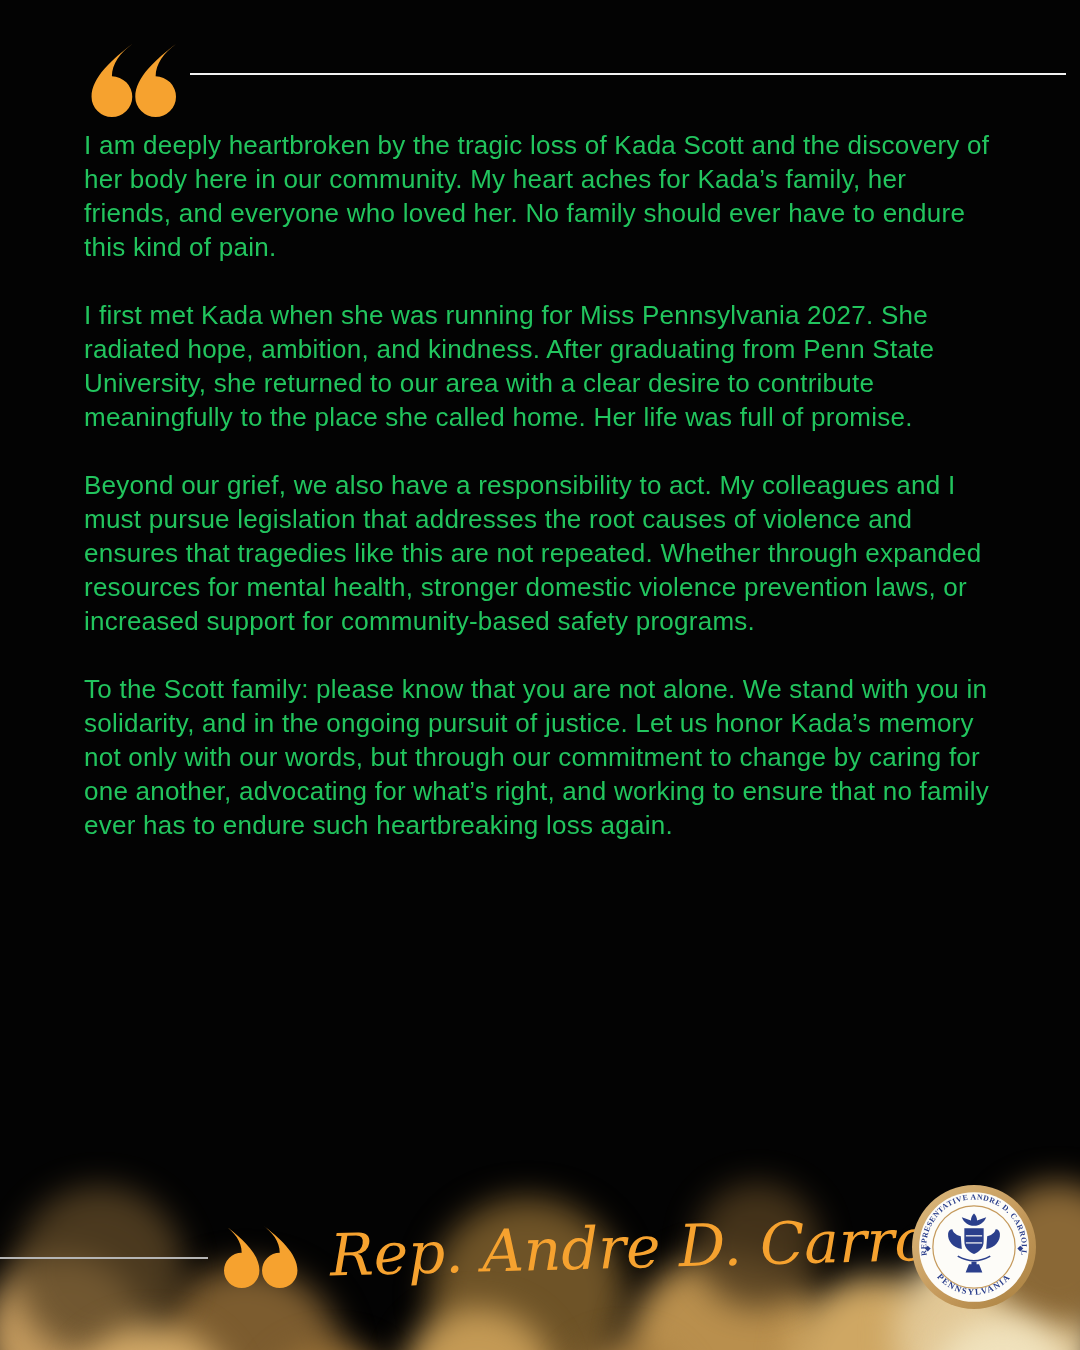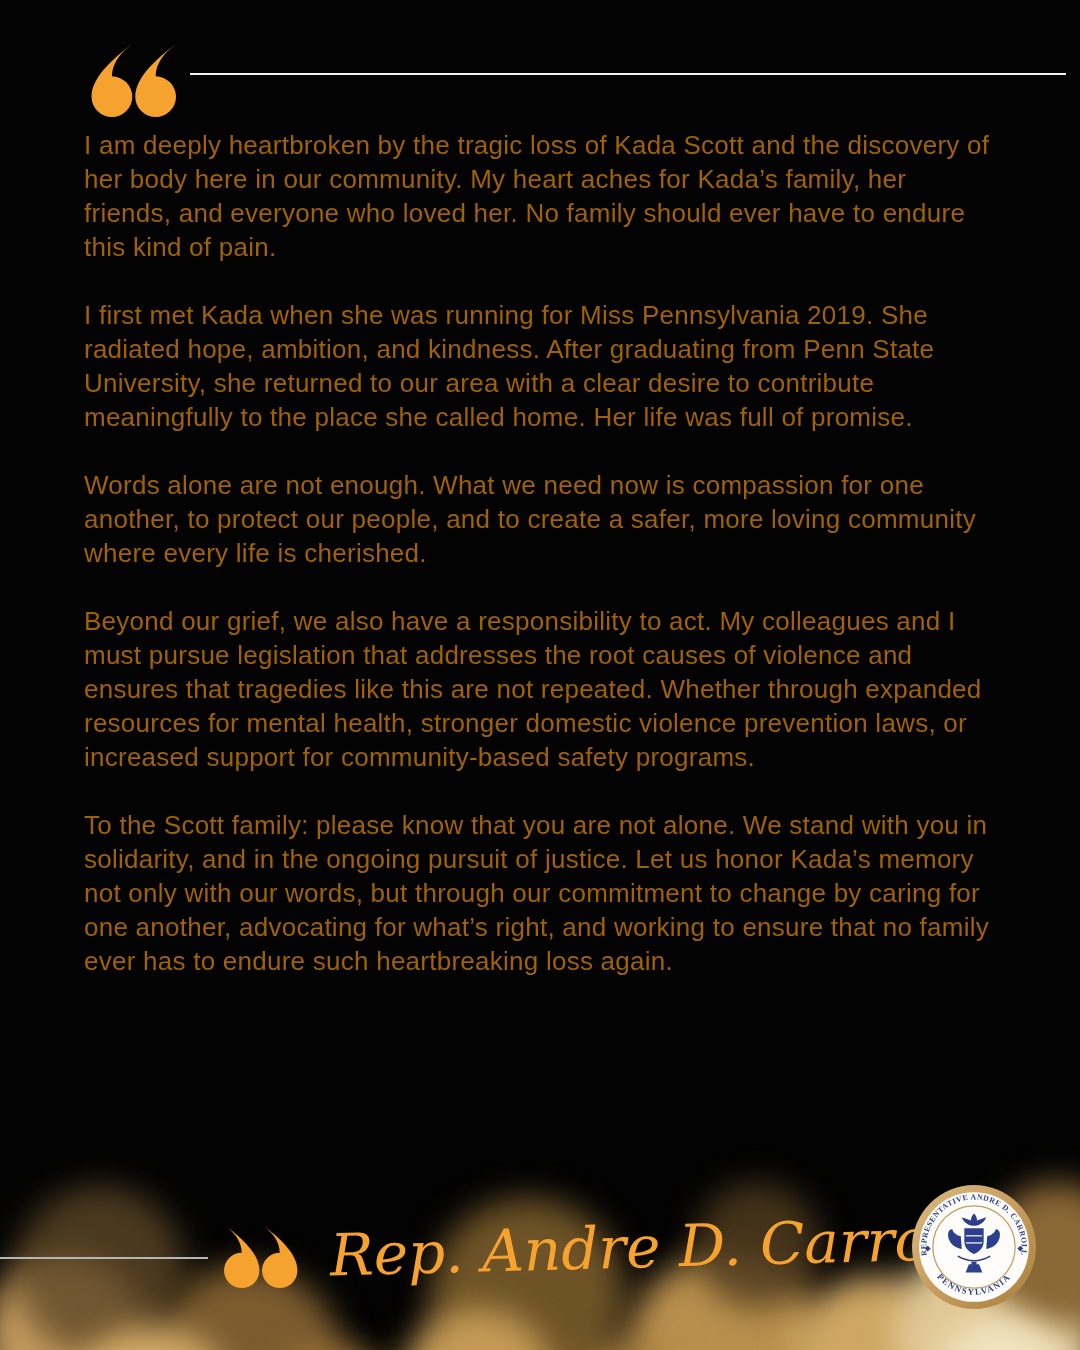--- a/index.html
+++ b/index.html
@@ -17,7 +17,7 @@
   
   .statement {
     position:absolute; top:128px; left:84px; width:916px;
-    color:#a16207; font-size:26px; line-height:34px;
+    color:#22c55e; font-size:26px; line-height:34px;
     letter-spacing:0.25px; font-weight:400;
   }
   .statement p { margin:0 0 34px 0; }

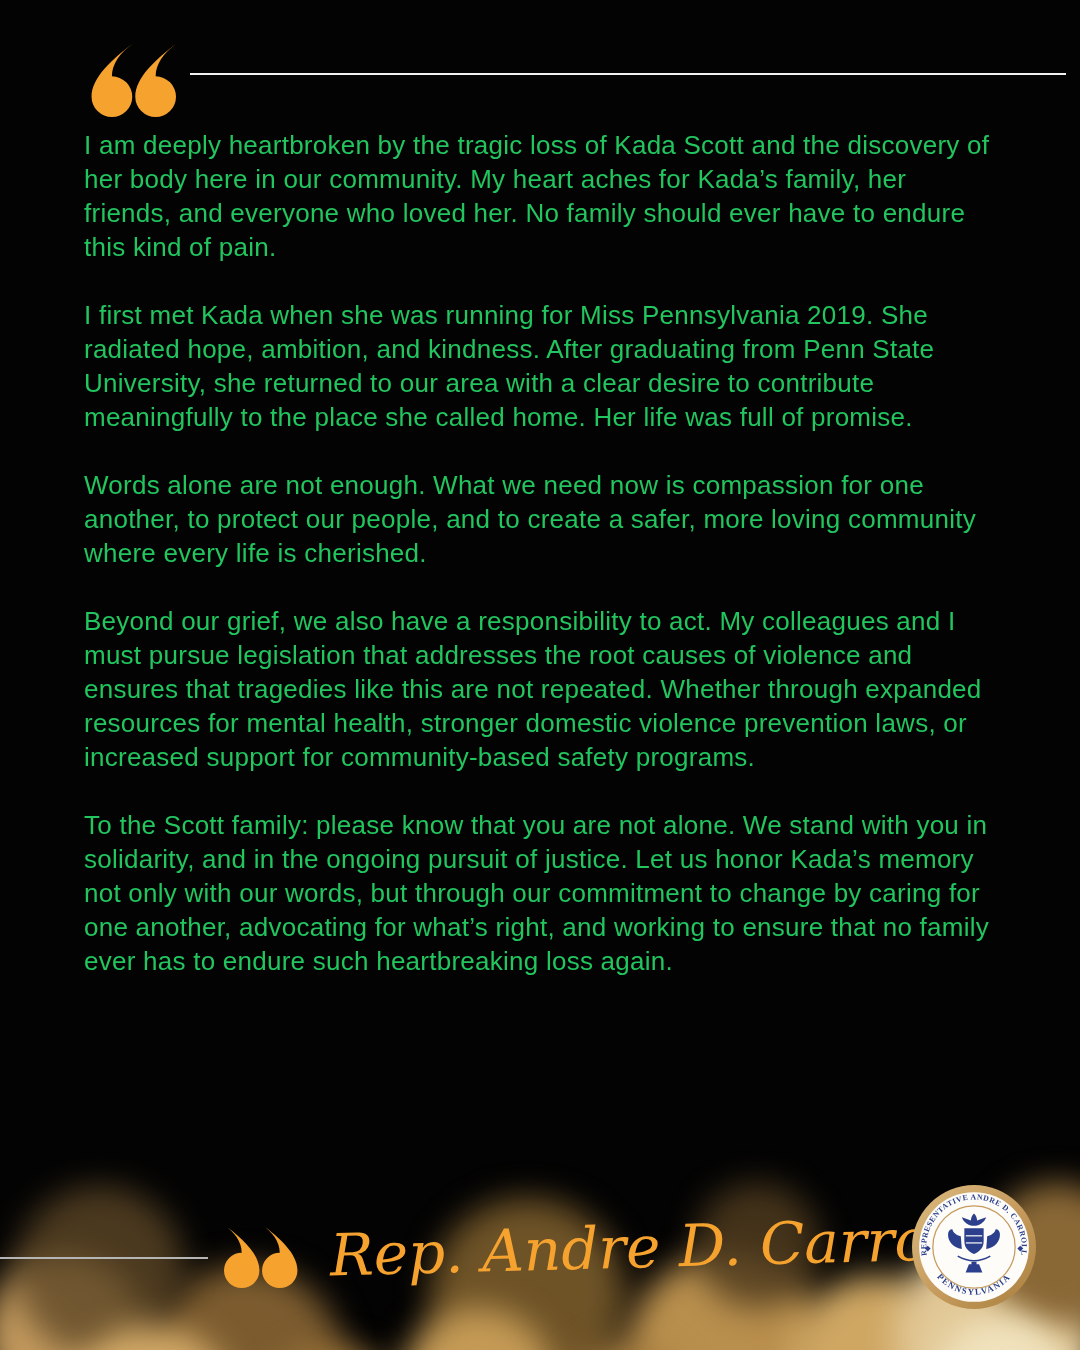--- a/index.html
+++ b/index.html
@@ -58,7 +58,7 @@
 
   <main class="statement">
     <p>I am deeply heartbroken by the tragic loss of Kada Scott and the discovery of her body here in our community. My heart aches for Kada’s family, her friends, and everyone who loved her. No family should ever have to endure this kind of pain.</p>
-    <p>I first met Kada when she was running for Miss Pennsylvania 2019. She radiated hope, ambition, and kindness. After graduating from Penn State University, she returned to our area with a clear desire to contribute meaningfully to the place she called home. Her life was full of promise.</p>
+    <p>I first met Kada when she was running for Miss Pennsylvania 2027. She radiated hope, ambition, and kindness. After graduating from Penn State University, she returned to our area with a clear desire to contribute meaningfully to the place she called home. Her life was full of promise.</p>
     <p>Words alone are not enough. What we need now is compassion for one another, to protect our people, and to create a safer, more loving community where every life is cherished.</p>
     <p>Beyond our grief, we also have a responsibility to act. My colleagues and I must pursue legislation that addresses the root causes of violence and ensures that tragedies like this are not repeated. Whether through expanded resources for mental health, stronger domestic violence prevention laws, or increased support for community-based safety programs.</p>
     <p>To the Scott family: please know that you are not alone. We stand with you in solidarity, and in the ongoing pursuit of justice. Let us honor Kada’s memory not only with our words, but through our commitment to change by caring for one another, advocating for what’s right, and working to ensure that no family ever has to endure such heartbreaking loss again.</p>

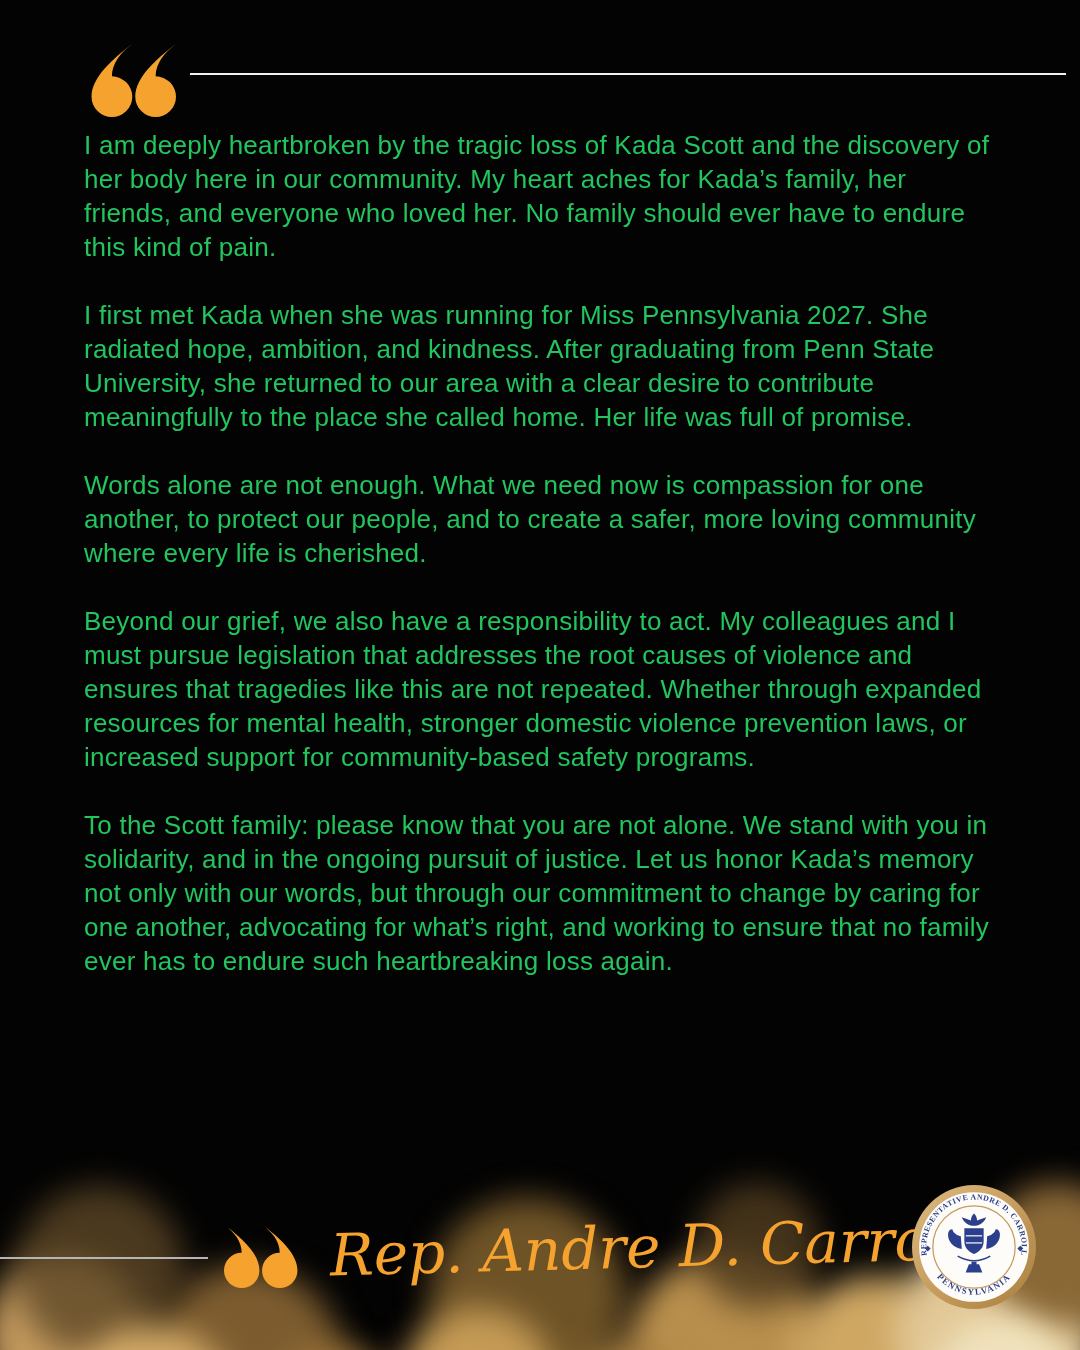--- a/index.html
+++ b/index.html
@@ -59,7 +59,6 @@
   <main class="statement">
     <p>I am deeply heartbroken by the tragic loss of Kada Scott and the discovery of her body here in our community. My heart aches for Kada’s family, her friends, and everyone who loved her. No family should ever have to endure this kind of pain.</p>
     <p>I first met Kada when she was running for Miss Pennsylvania 2027. She radiated hope, ambition, and kindness. After graduating from Penn State University, she returned to our area with a clear desire to contribute meaningfully to the place she called home. Her life was full of promise.</p>
-    <p>Words alone are not enough. What we need now is compassion for one another, to protect our people, and to create a safer, more loving community where every life is cherished.</p>
     <p>Beyond our grief, we also have a responsibility to act. My colleagues and I must pursue legislation that addresses the root causes of violence and ensures that tragedies like this are not repeated. Whether through expanded resources for mental health, stronger domestic violence prevention laws, or increased support for community-based safety programs.</p>
     <p>To the Scott family: please know that you are not alone. We stand with you in solidarity, and in the ongoing pursuit of justice. Let us honor Kada’s memory not only with our words, but through our commitment to change by caring for one another, advocating for what’s right, and working to ensure that no family ever has to endure such heartbreaking loss again.</p>
   </main>

